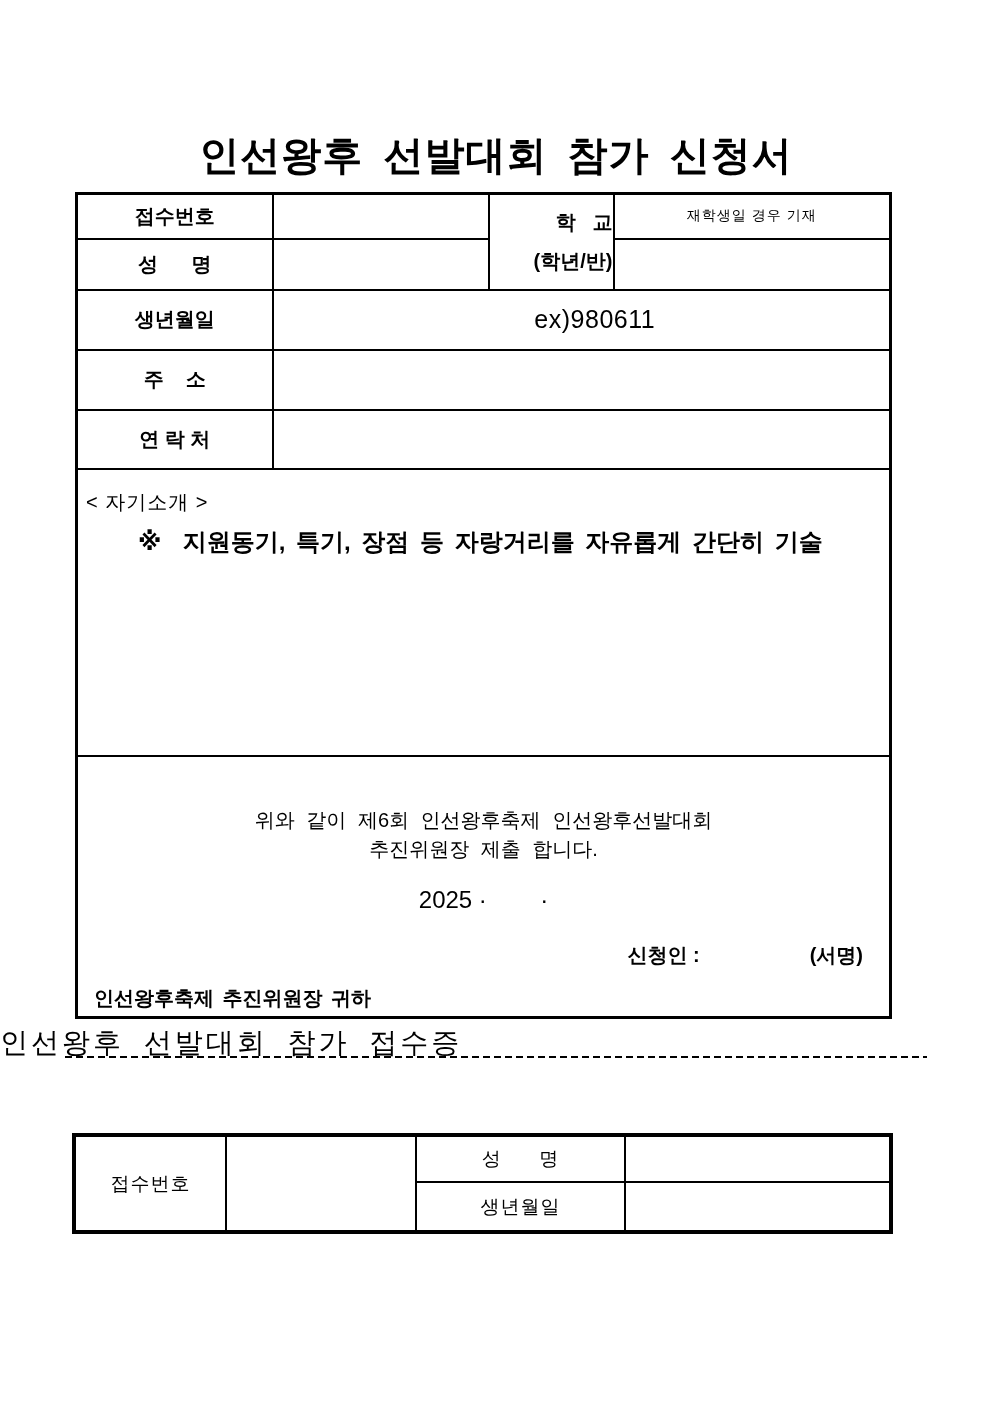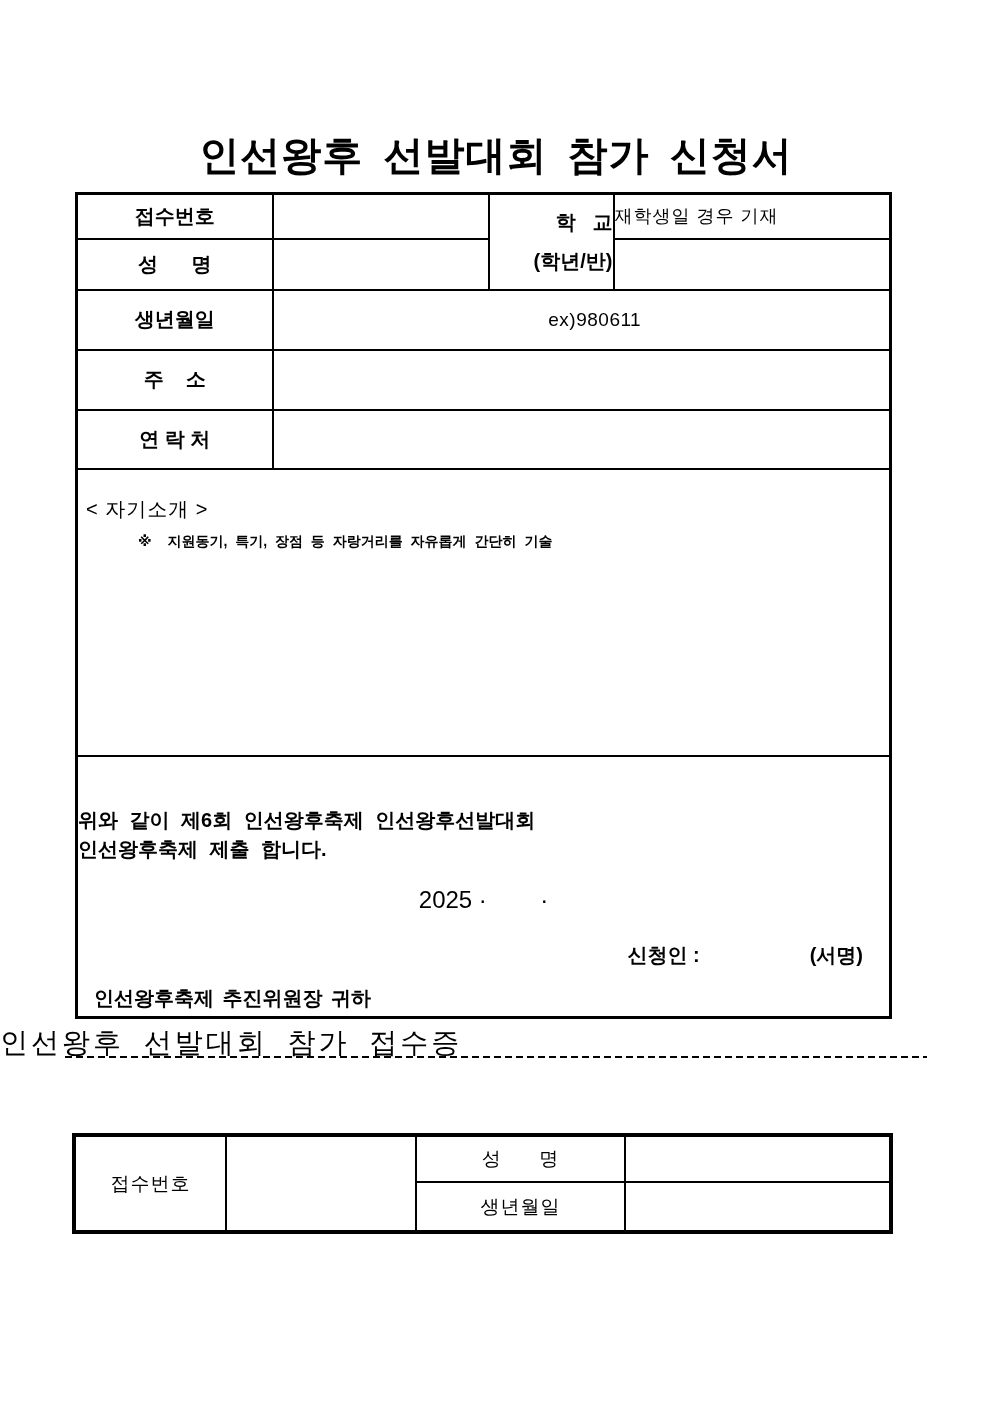--- a/index.html
+++ b/index.html
@@ -51,7 +51,8 @@
     white-space: pre;
   }
   .note-cell {
-    font-size: 18px;
+    text-align: center;
+    font-size: 14px;
     font-weight: 400;
     letter-spacing: 1px;
   }

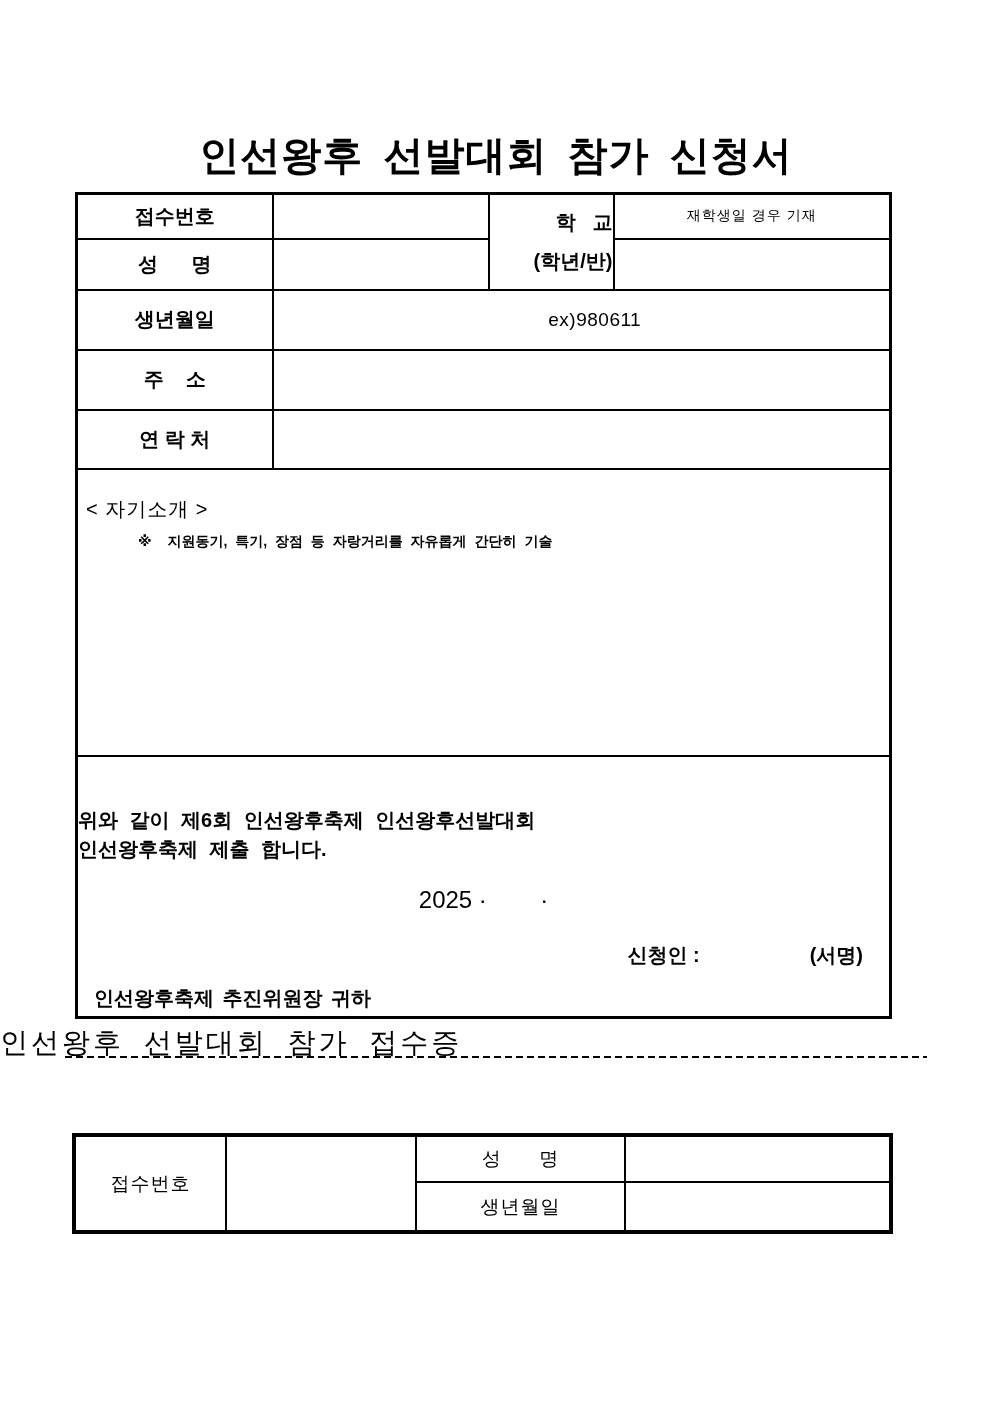--- a/index.html
+++ b/index.html
@@ -60,7 +60,7 @@
   .school-cell .line { line-height: 1.95; white-space: pre; }
   .example-cell {
     text-align: center;
-    font-size: 19px;
+    font-size: 25px;
     font-weight: 400;
     letter-spacing: 0.5px;
     padding-left: 27px;

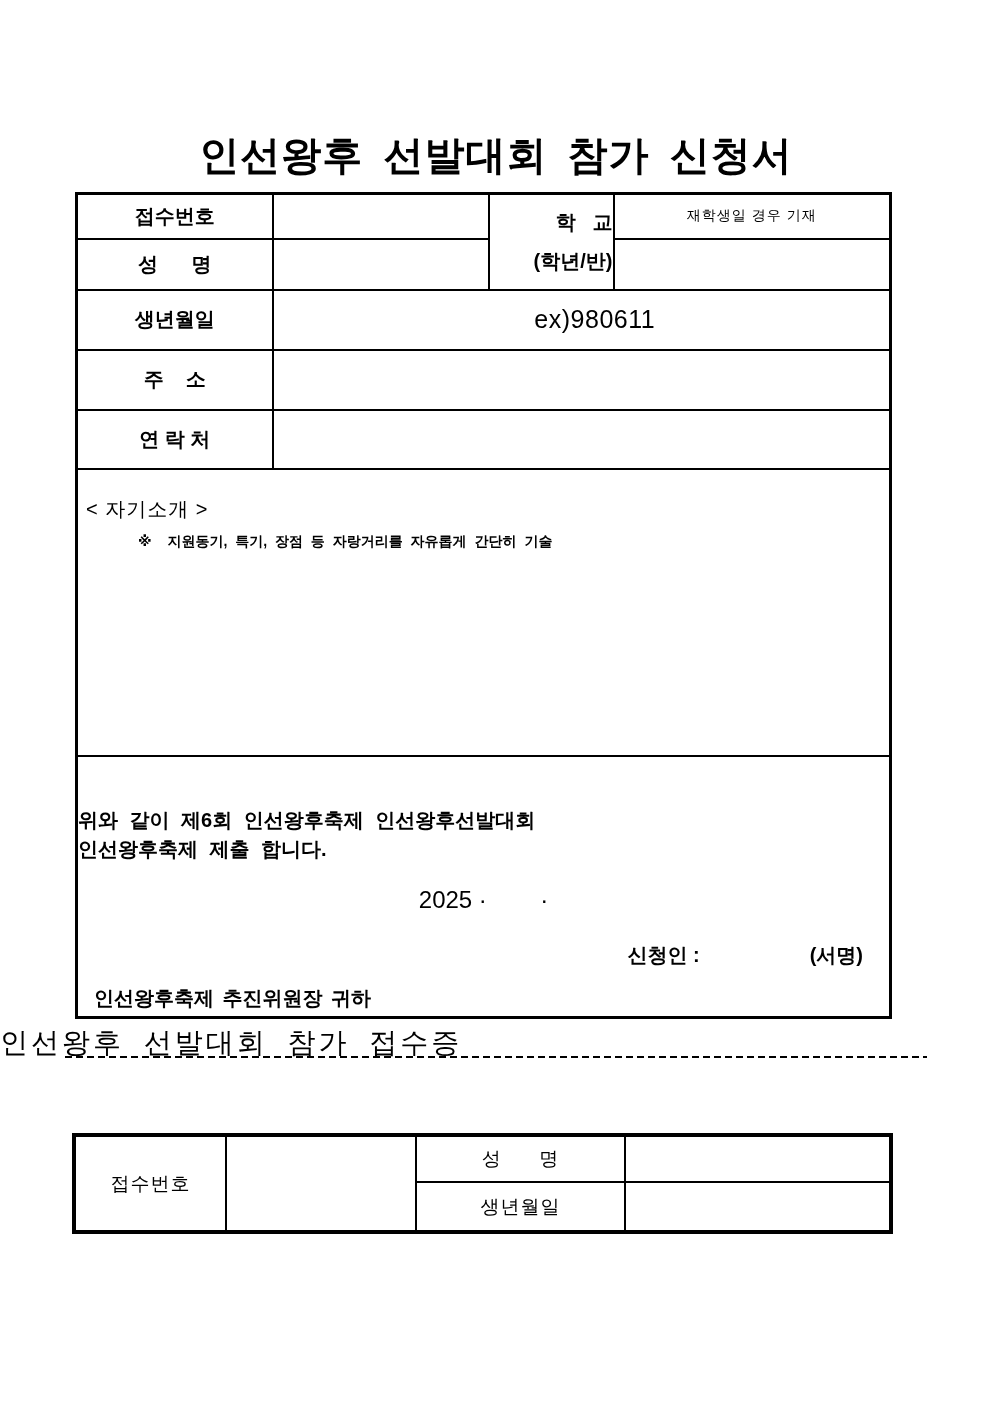--- a/index.html
+++ b/index.html
@@ -72,7 +72,7 @@
   .intro-instruction {
     margin-top: 10px;
     padding-left: 52px;
-    font-size: 14px;
+    font-size: 24px;
     font-weight: 700;
     word-spacing: 4px;
     white-space: pre;

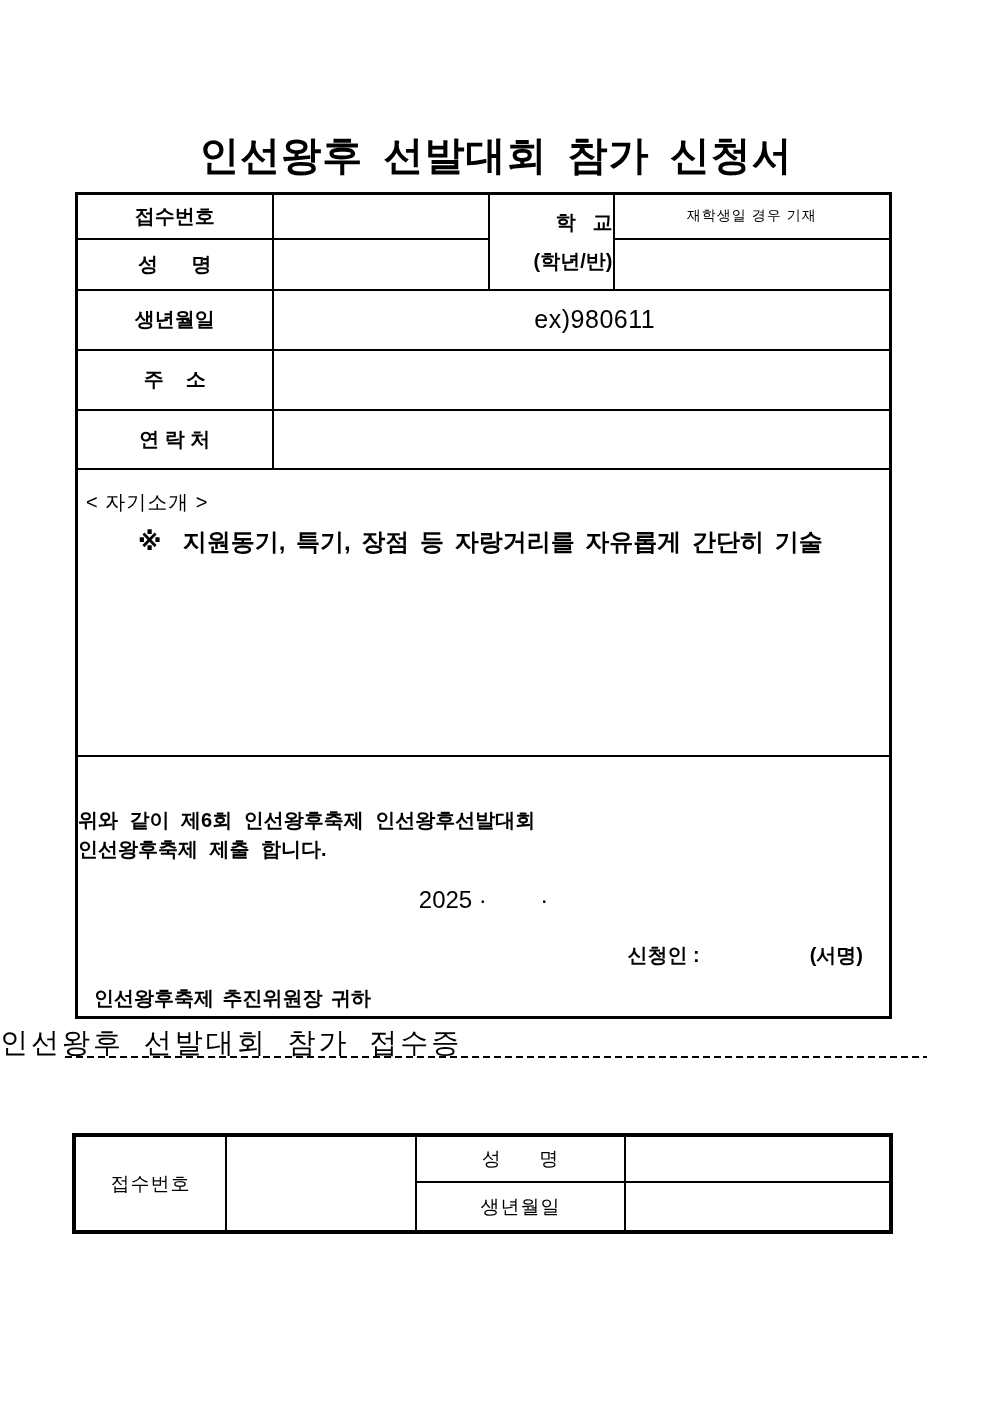--- a/index.html
+++ b/index.html
@@ -81,7 +81,7 @@
 
   
   .decl-cell { vertical-align: top; padding-top: 46px; }
-  .decl-line { font-size: 20px; font-weight: 700; word-spacing: 6px; line-height: 1.45; white-space: pre; }
+  .decl-line { text-align: center; font-size: 20px; font-weight: 400; word-spacing: 6px; line-height: 1.45; white-space: pre; }
   .decl-date { margin-top: 22px; text-align: center; font-size: 24px; font-weight: 400; white-space: pre; }
   .decl-applicant-row {
     margin-top: 28px;

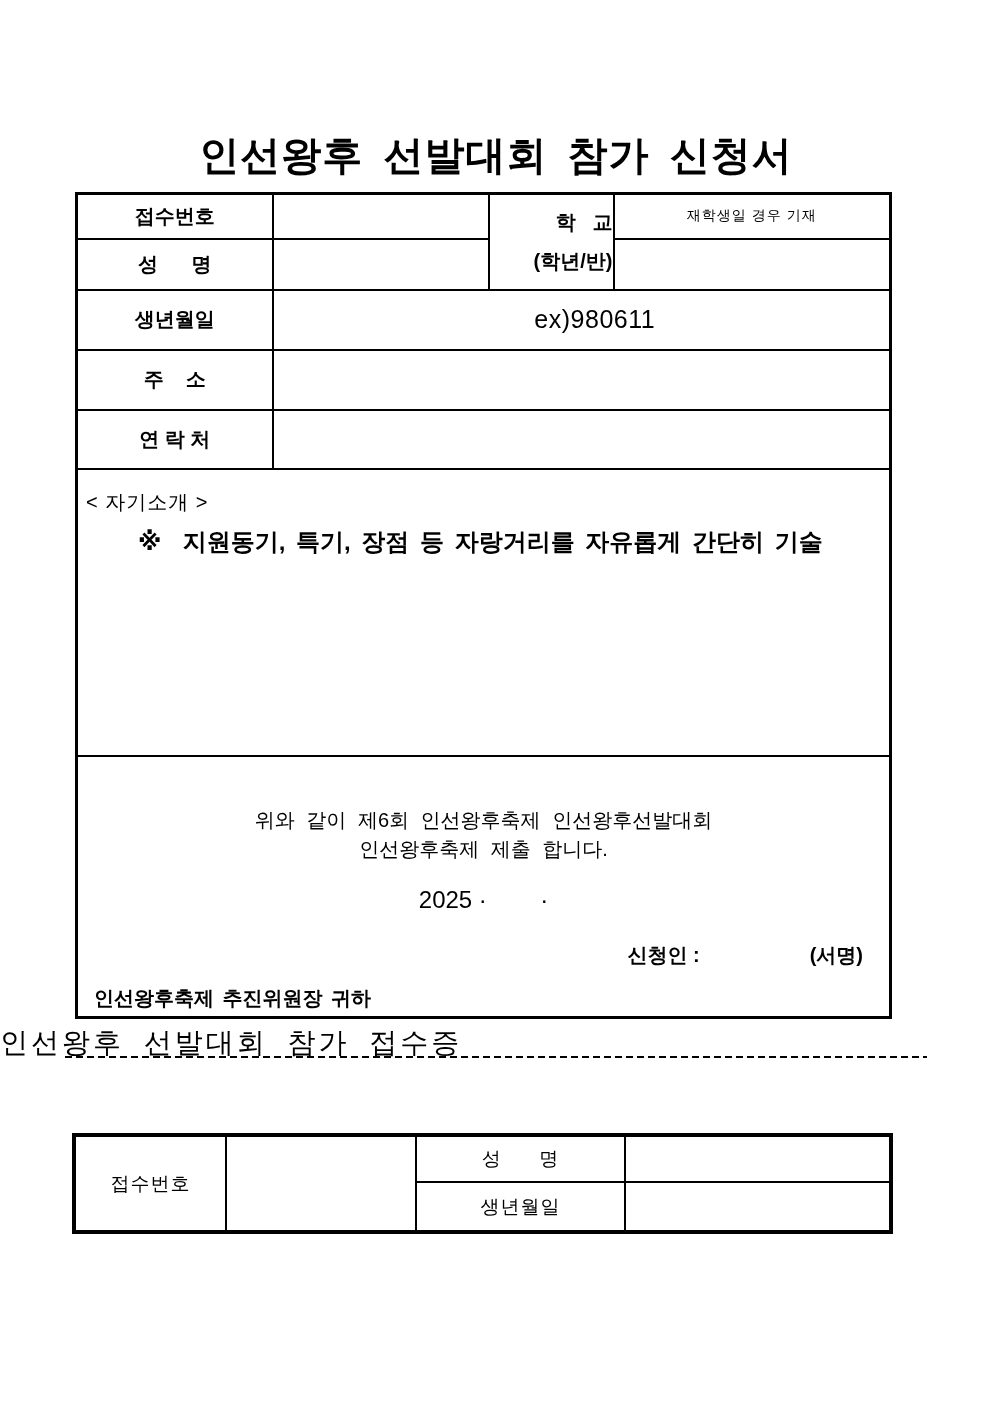--- a/index.html
+++ b/index.html
@@ -189,7 +189,7 @@
     <tr class="r7">
       <td class="decl-cell" colspan="4">
         <div class="decl-line">위와 같이 제6회 인선왕후축제 인선왕후선발대회</div>
-        <div class="decl-line">인선왕후축제 제출 합니다.</div>
+        <div class="decl-line">추진위원장 제출 합니다.</div>
         <div class="decl-date">2025 ·        ·</div>
         <div class="decl-applicant-row">
           <span class="applicant">신청인 :</span>

